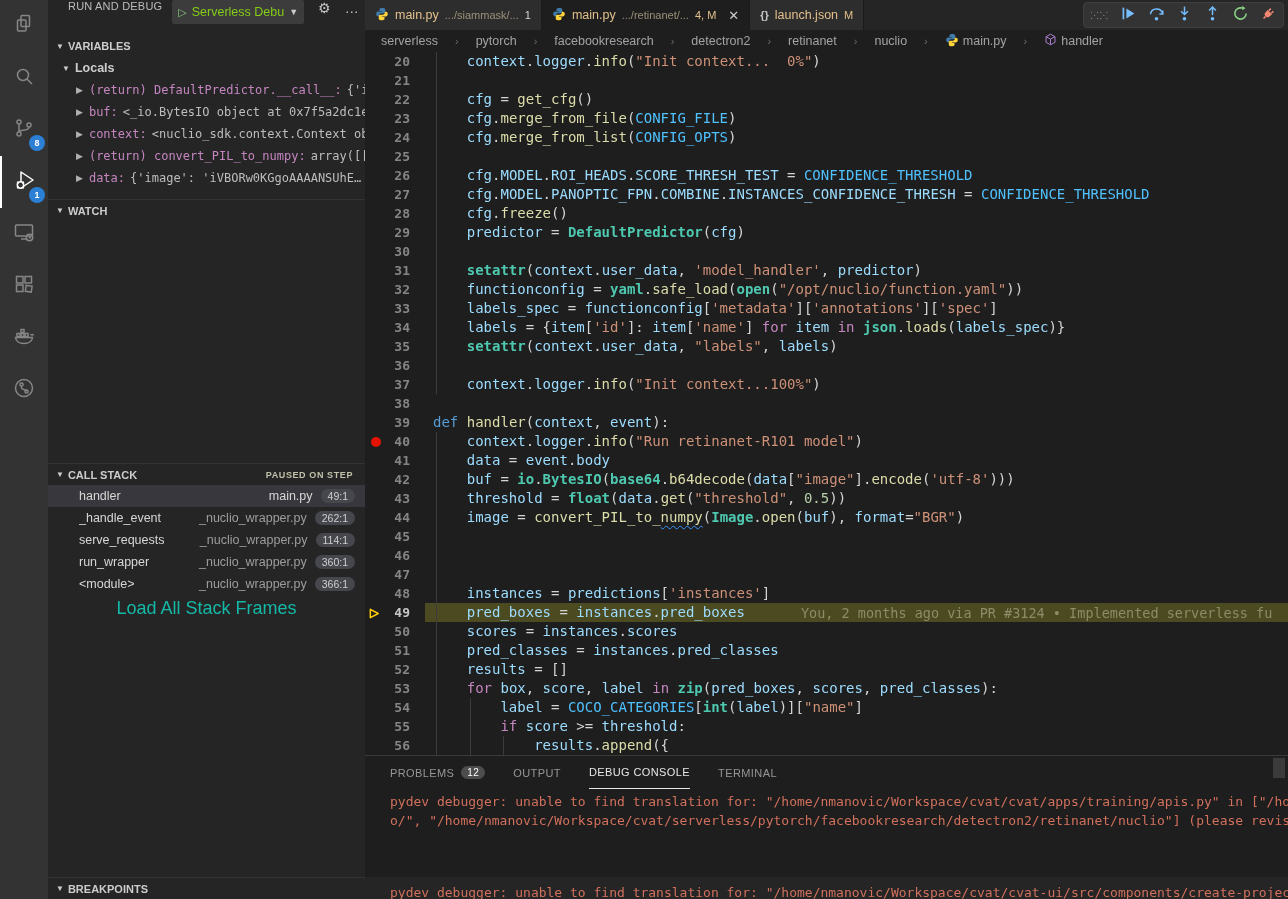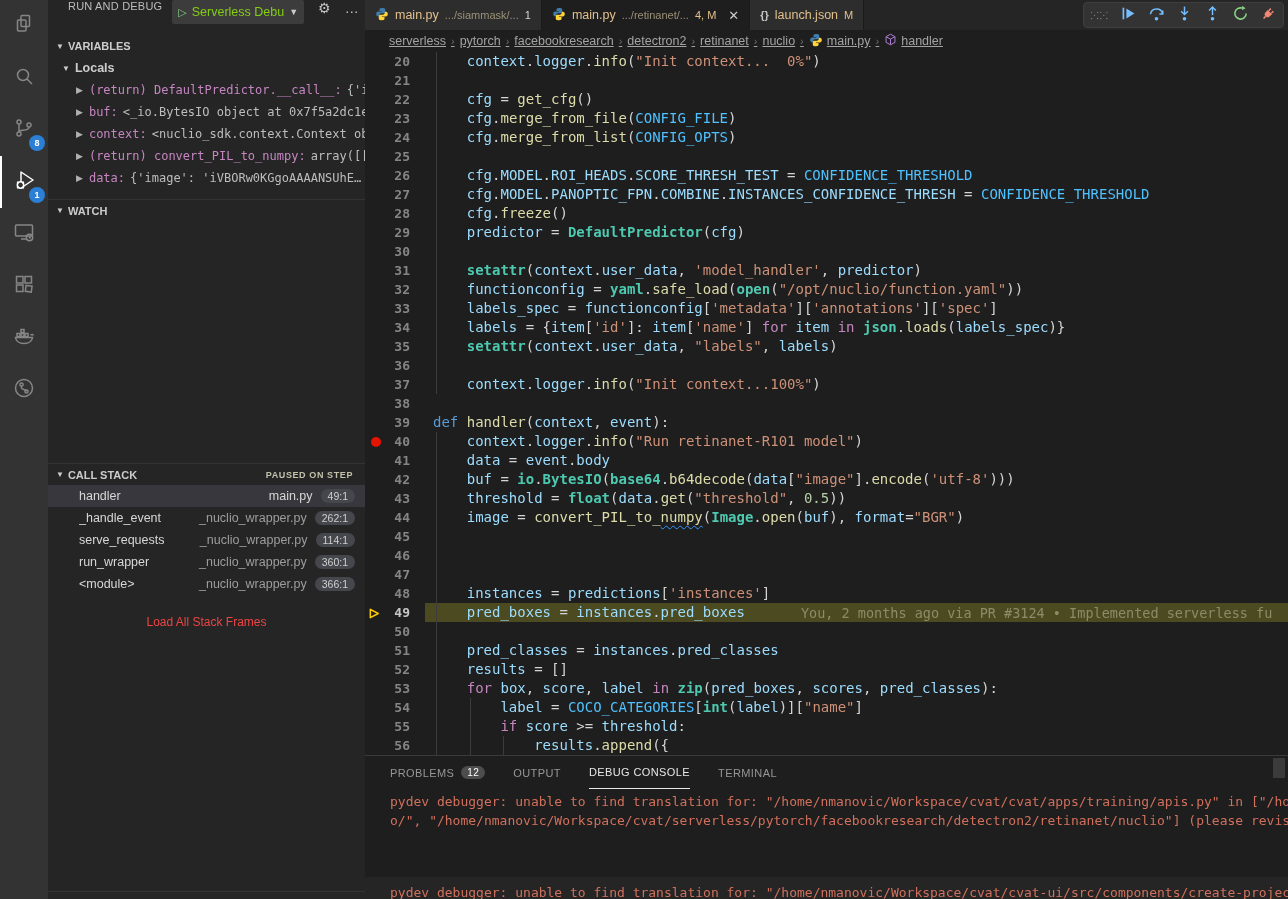--- a/index.html
+++ b/index.html
@@ -68,8 +68,8 @@
   .dt-btn { width:18px; height:18px; display:flex; align-items:center; justify-content:center; cursor:pointer; }
   .dt-grip { color:#8a8a8a; font-size:10px; letter-spacing:1px; cursor:grab; }
 
-  #breadcrumbs { position:absolute; left:8px; top:30px; right:0; height:22px; background:#1e1e1e; display:flex;
-    align-items:center; padding-left:16px; gap:5px; font-size:12.5px; color:#a3a3a3;text-decoration:underline; }
+  #breadcrumbs { position:absolute; left:0; top:30px; right:0; height:22px; background:#1e1e1e; display:flex;
+    align-items:center; padding-left:16px; gap:17px; font-size:12.5px; color:#a3a3a3; }
   .bc-sep { color:#6b6b6b; font-size:11px; }
   .bc-item { display:flex; align-items:center; gap:4px; cursor:pointer; white-space:nowrap; }
 

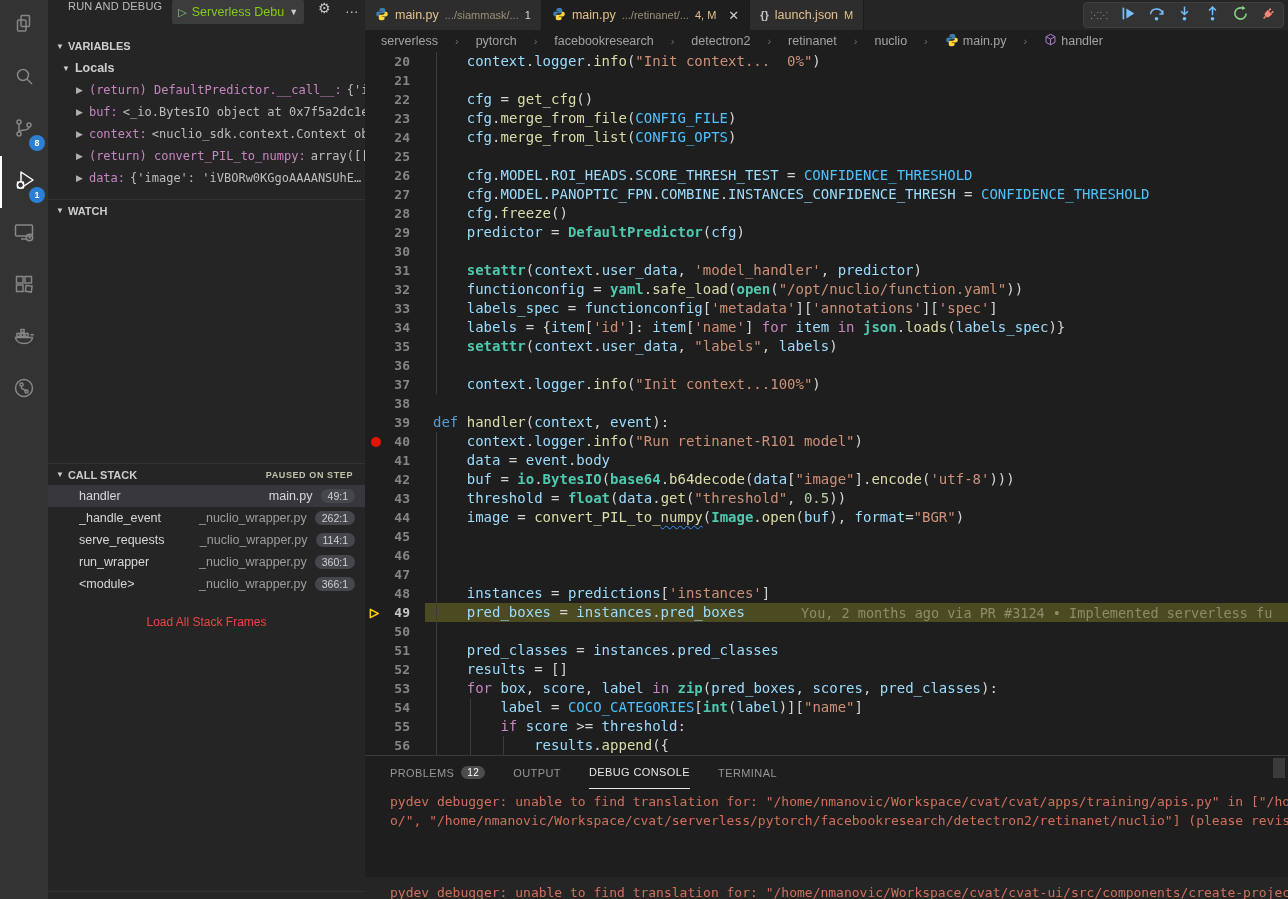--- a/index.html
+++ b/index.html
@@ -47,7 +47,7 @@
   .cs-file { margin-left:auto; color:#9d9d9d; font-size:12.5px; padding-right:8px; white-space:nowrap; }
   .cs-row.selected .cs-file { color:#d7d7d7; }
   .cs-badge { background:#45474d; border-radius:9px; padding:1px 7px; font-size:10.5px; color:#cfcfcf; }
-  #load-frames { height:26px; display:flex; align-items:center; justify-content:center; color:#ef4444; font-size:12px; cursor:pointer;margin-top:14px; }
+  #load-frames { height:26px; display:flex; align-items:center; justify-content:center; color:#14b8a6; font-size:18px; cursor:pointer; }
   #cs-spacer { height:256px; }
 
   

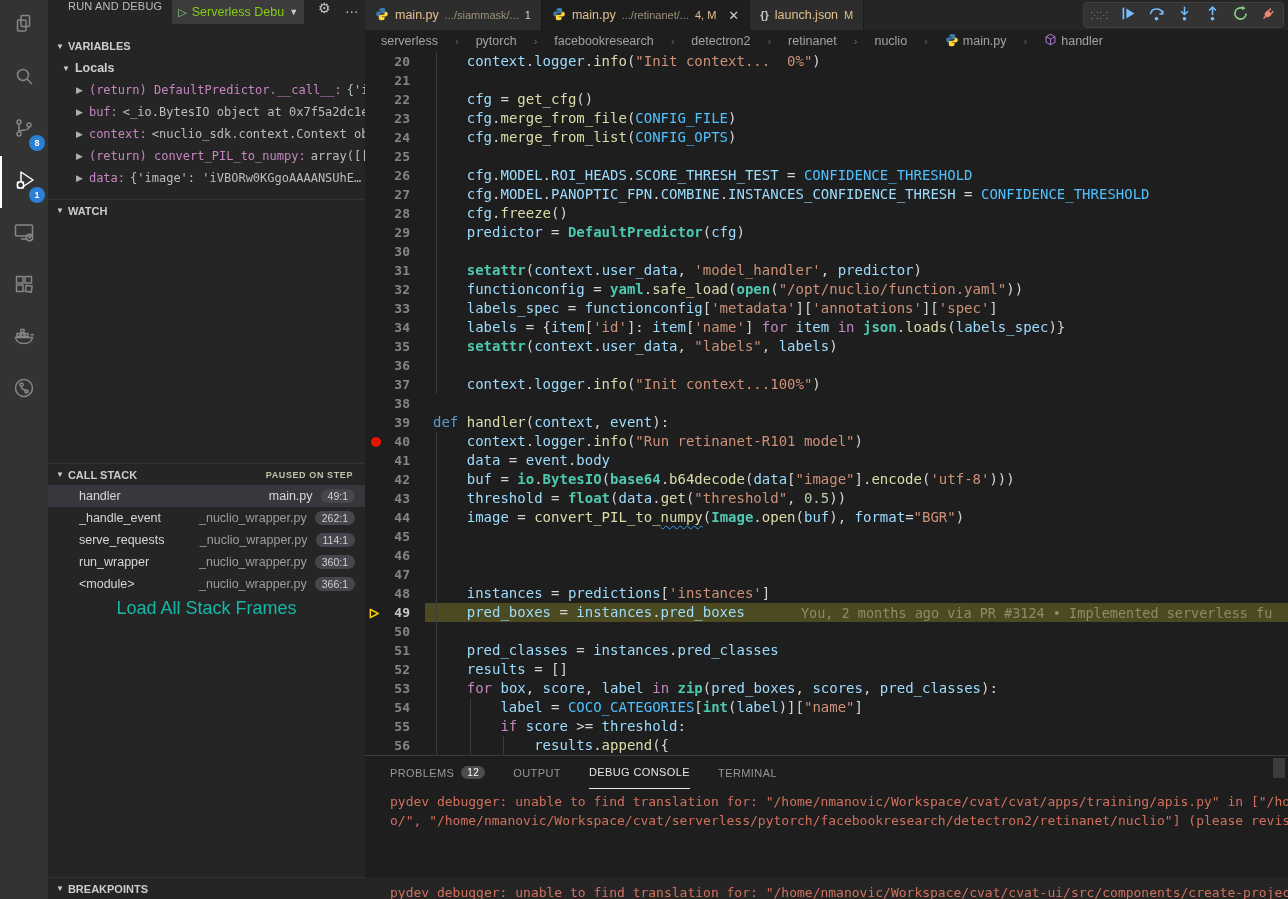--- a/index.html
+++ b/index.html
@@ -601,6 +601,7 @@
         <span class="cl-g">
           <span class="cl-num">50</span>
         </span>
+        <span class="cl-t"><span class="tk-d">    </span><span class="tk-v">scores</span><span class="tk-d"> = </span><span class="tk-v">instances</span><span class="tk-d">.</span><span class="tk-v">scores</span></span>
       </div>
       <div class="cl">
         <span class="guide" style="left: 71px;"></span>

